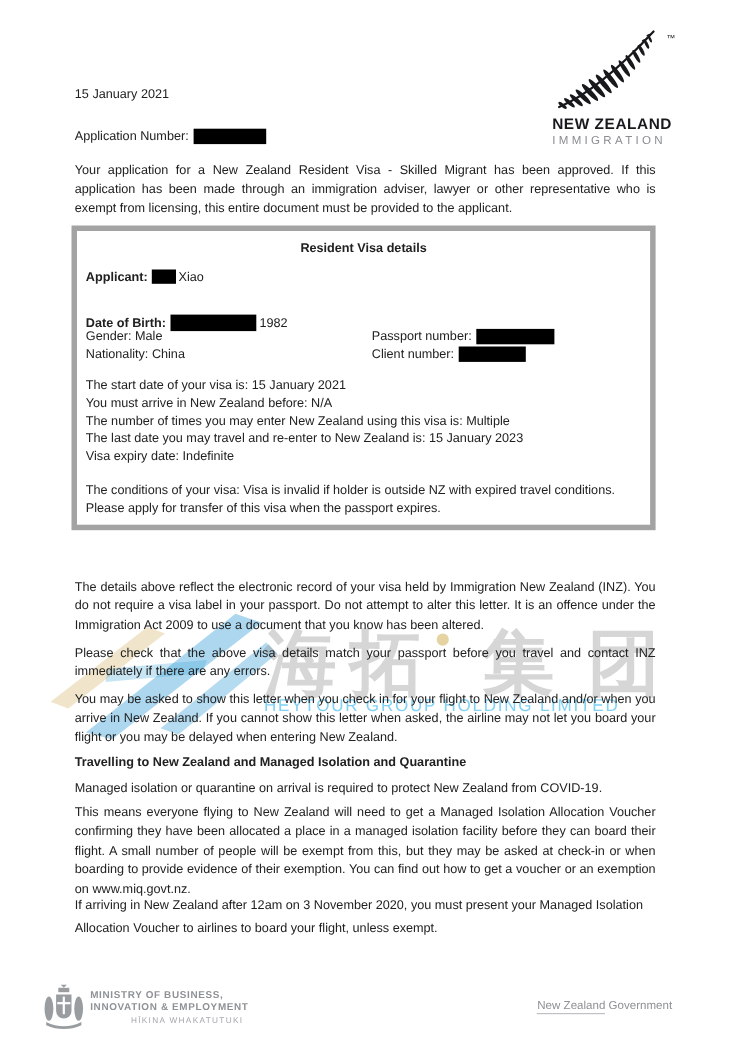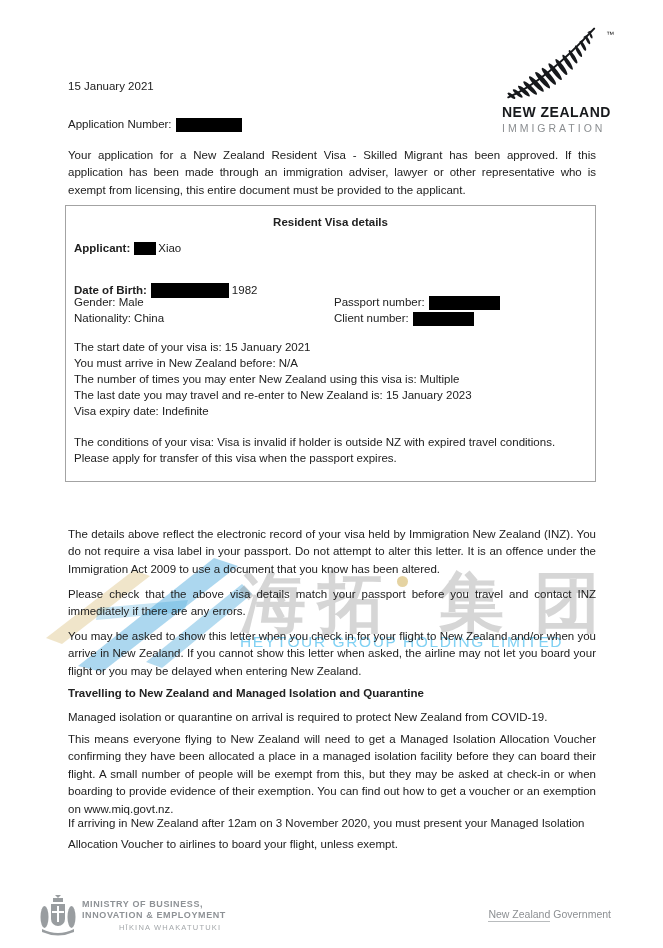--- a/index.html
+++ b/index.html
@@ -35,7 +35,7 @@
   .intro{left:68px;top:147px;width:528px;}
 
   
-  .visa-box{left:65px;top:205px;width:531px;height:277px;border:1px solid #a3a3a3;box-sizing:border-box;}
+  .visa-box{left:65px;top:205px;width:531px;height:277px;border:5px solid #a3a3a3;box-sizing:border-box;}
   .vb{position:absolute;left:8px;right:8px;font-size:11.5px;line-height:16px;}
   .vb-title{top:8px;text-align:center;font-weight:bold;}
   .vb-applicant{top:34px;}

